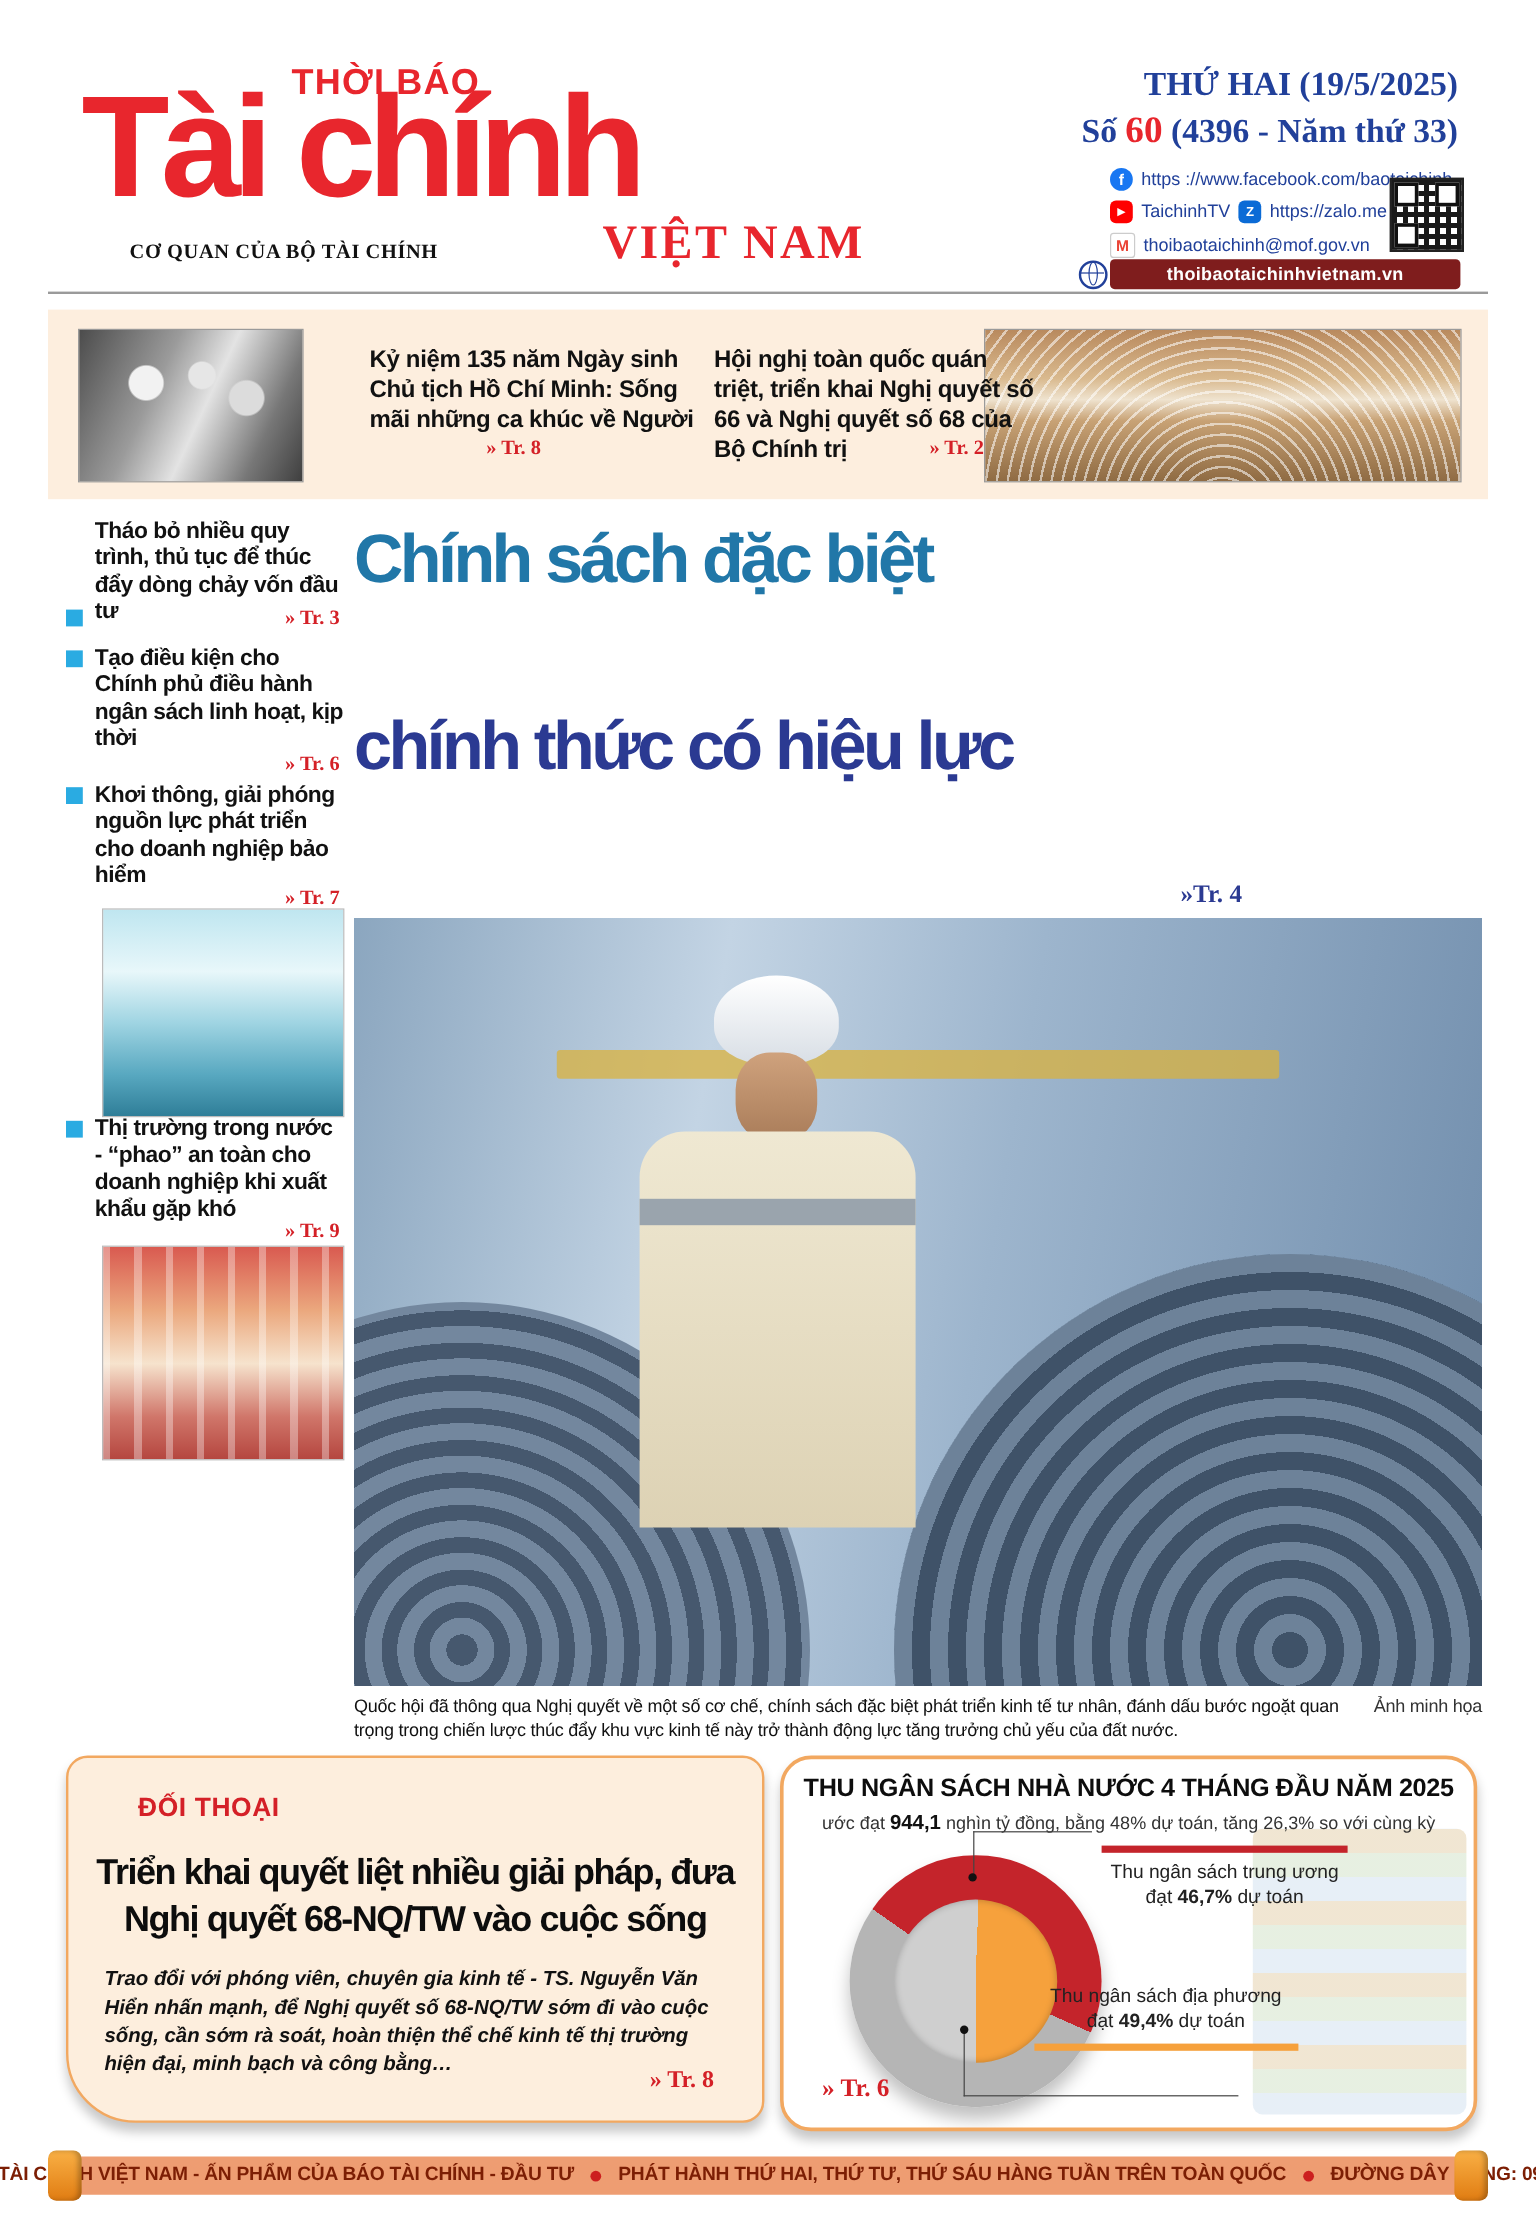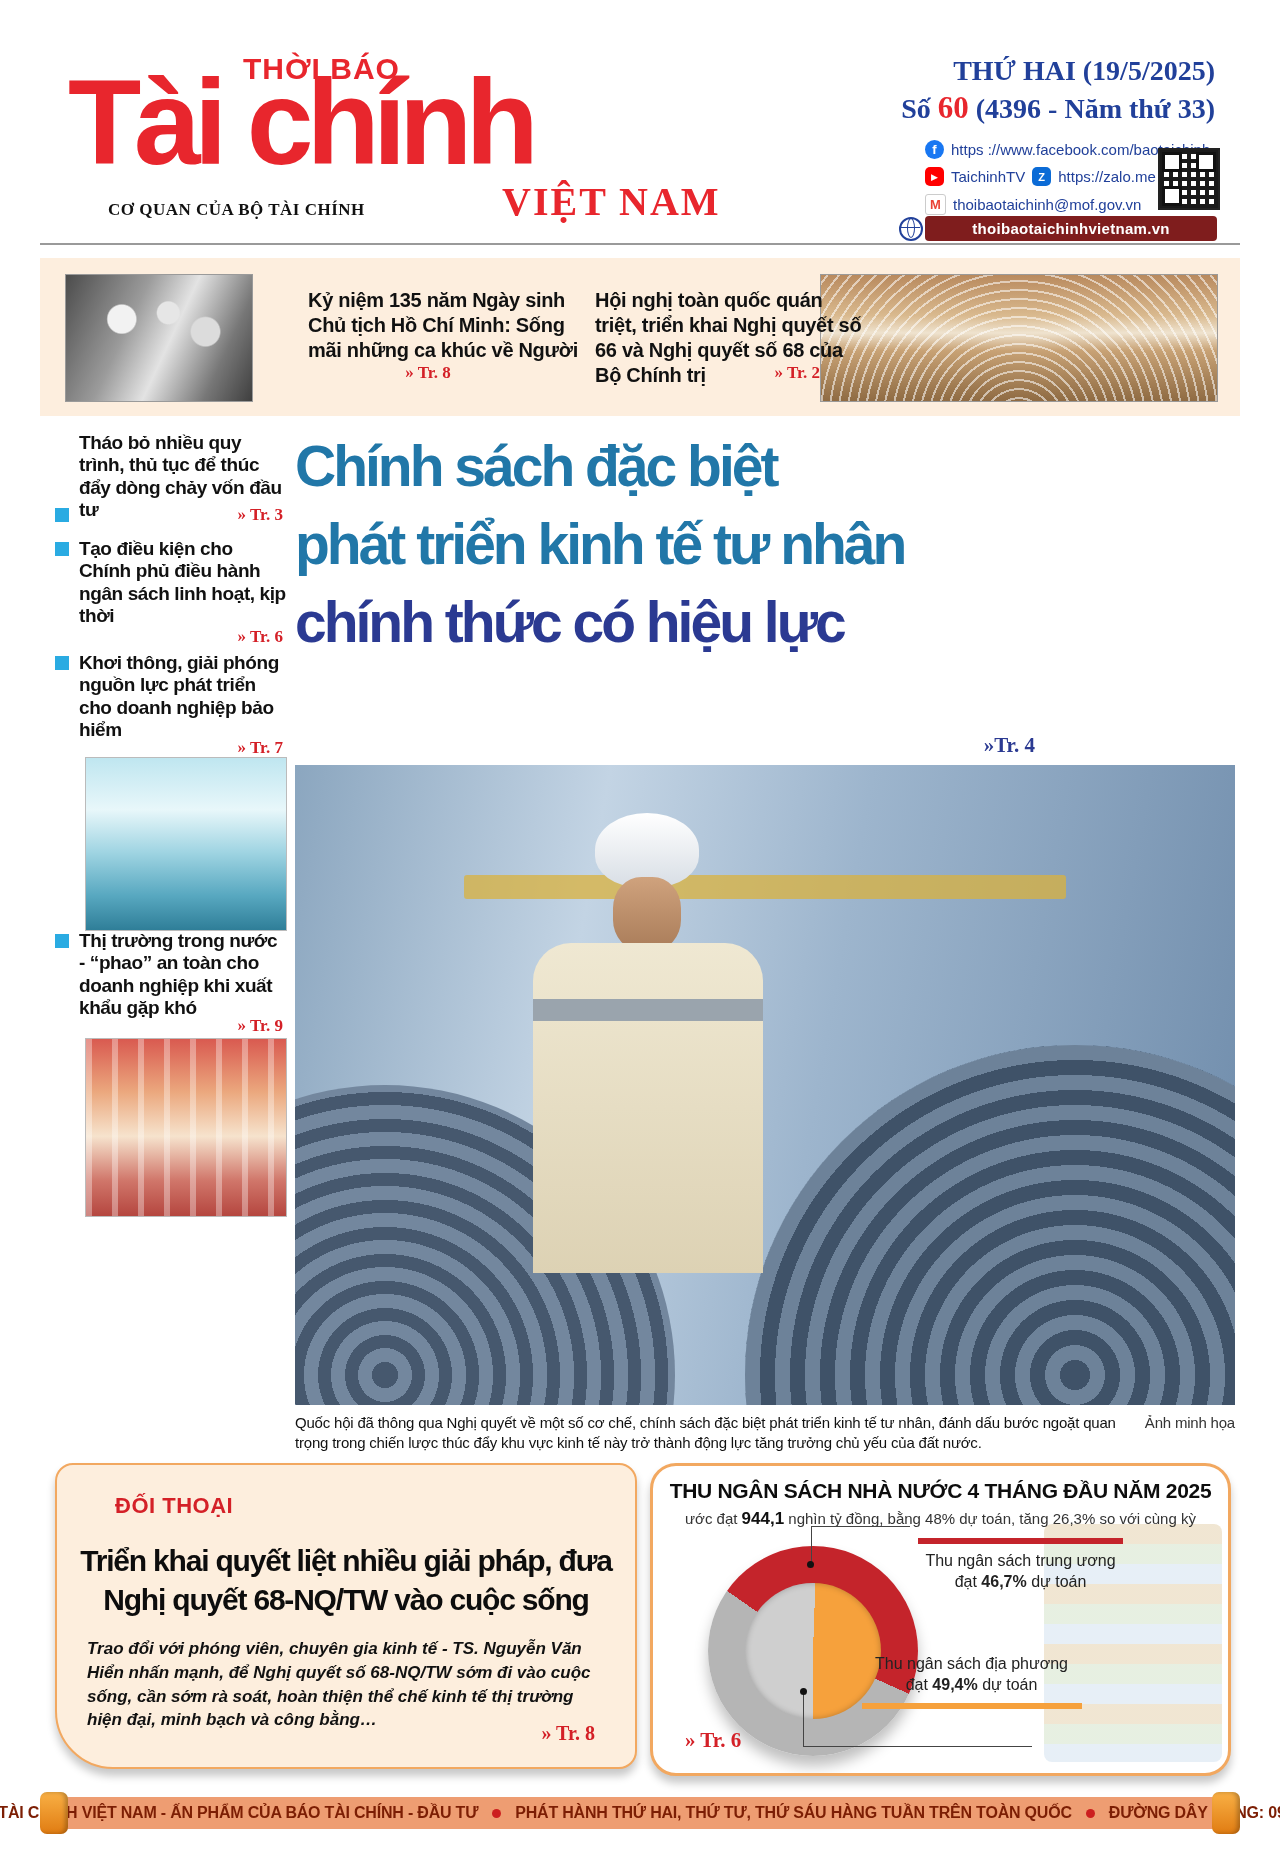--- a/index.html
+++ b/index.html
@@ -191,7 +191,6 @@
   <div class="abs sb-photo photo-market"></div>
 
   <div class="abs hl" style="top:438px;">Chính sách đặc biệt</div>
-  <div class="abs hl" style="top:516px;">phát triển kinh tế tư nhân</div>
   <div class="abs hl navy" style="top:594px;">chính thức có hiệu lực</div>
   <div class="abs hl-page serif">»Tr. 4</div>
 

